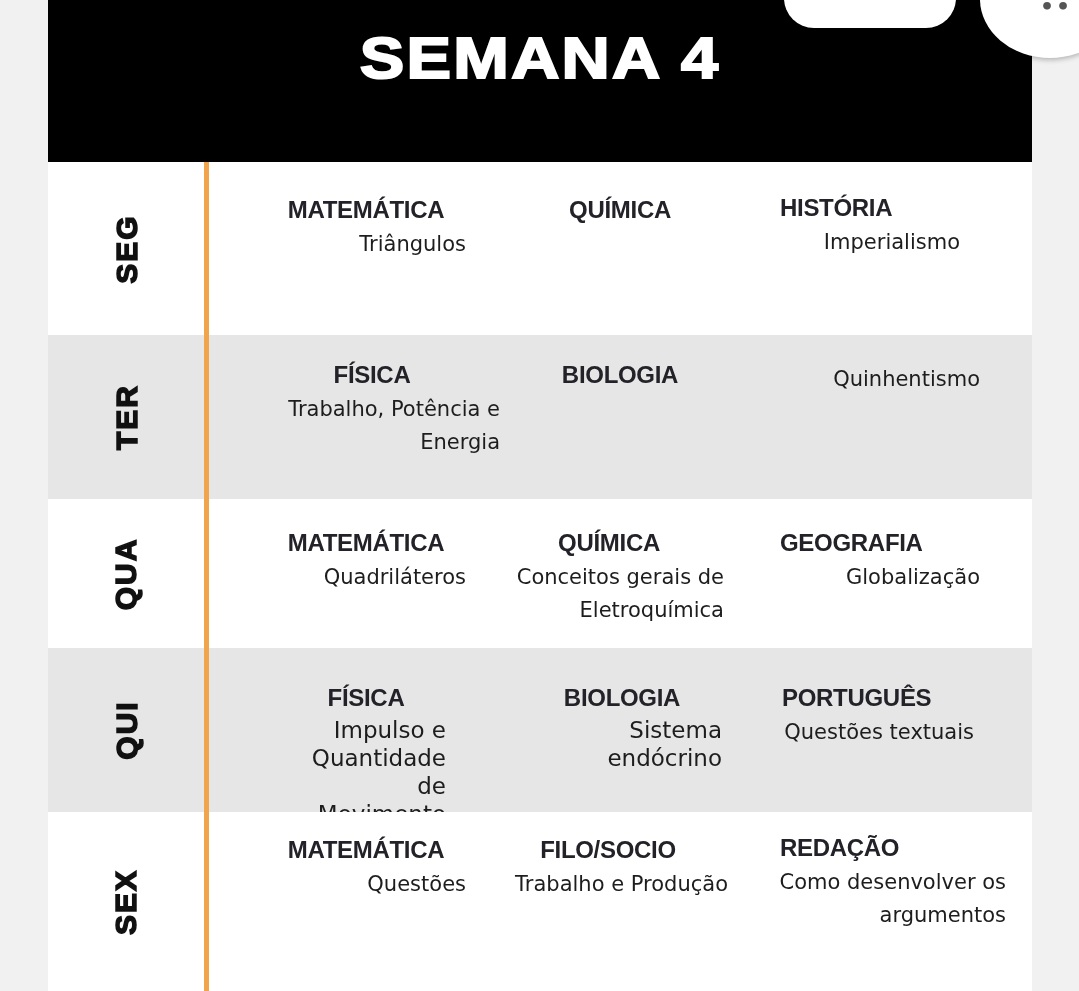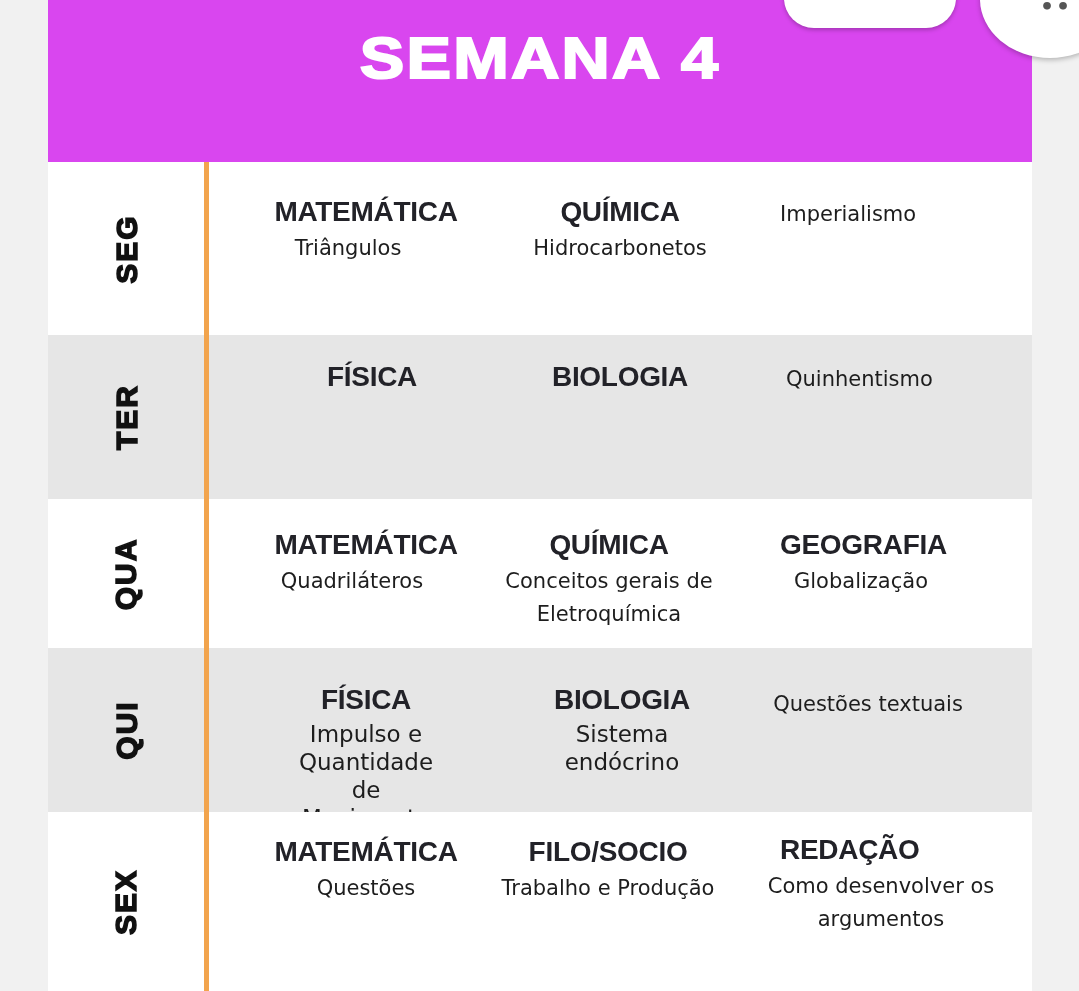--- a/index.html
+++ b/index.html
@@ -15,7 +15,7 @@
   }
   .header {
     position: absolute; left: 0; top: 0; width: 984px; height: 162px;
-    background: #d946ef;
+    background: #000000;
   }
   .title {
     position: absolute; left: 0; width: 984px; top: 24px;

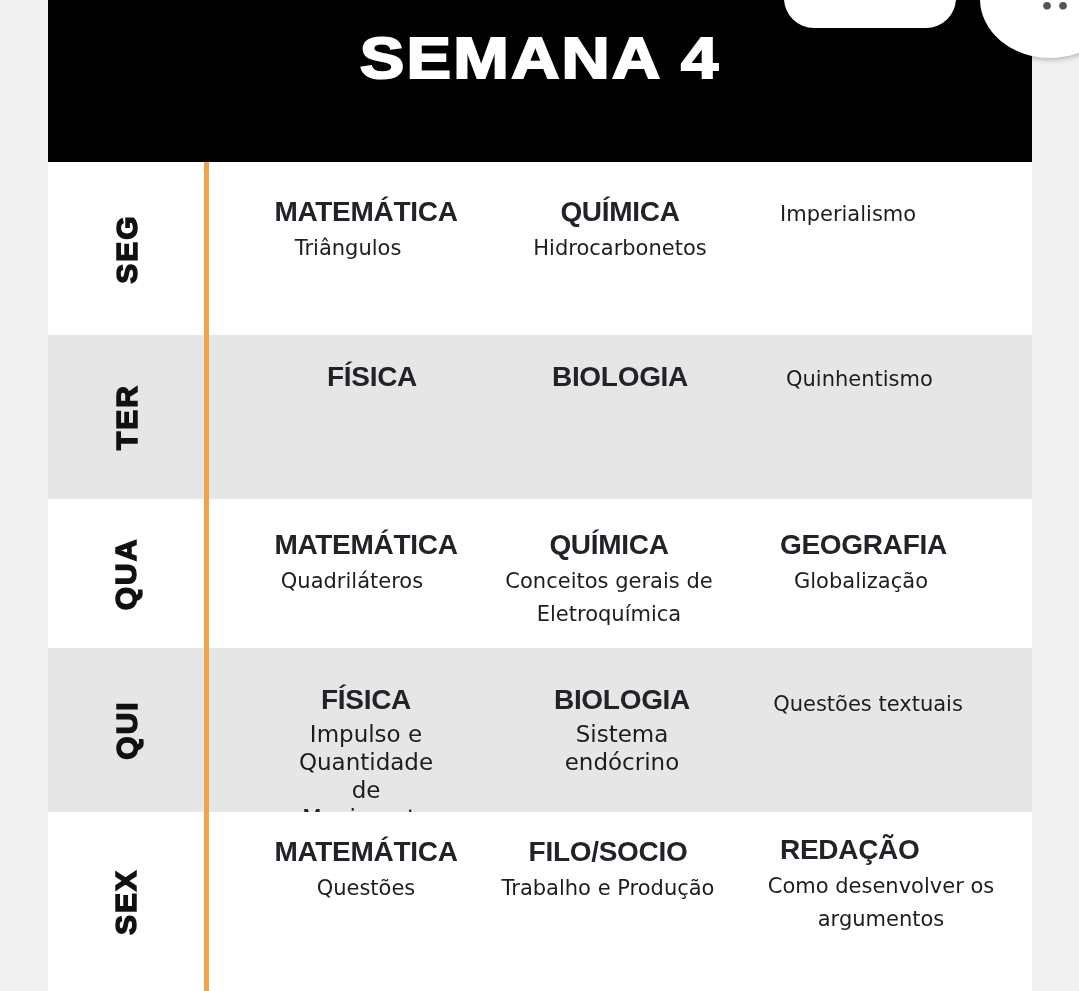--- a/index.html
+++ b/index.html
@@ -63,7 +63,7 @@
   }
   .subj {
     font-family: "Liberation Sans", sans-serif; font-weight: bold;
-    font-size: 28px; color: #222228; letter-spacing: -0.3px;
+    font-size: 24px; color: #222228; letter-spacing: -0.3px;
     white-space: nowrap;
   }
   .topic {

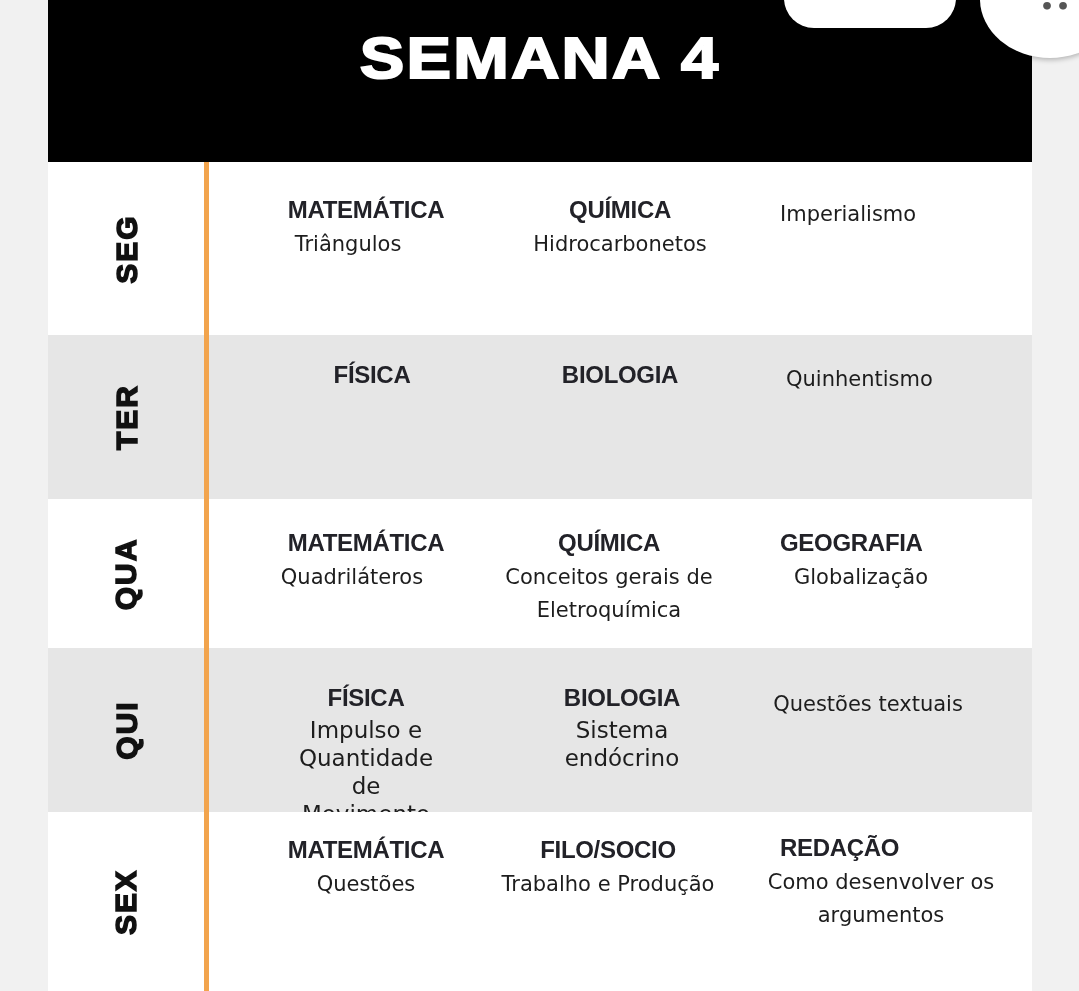--- a/index.html
+++ b/index.html
@@ -93,6 +93,7 @@
       <div class="topic">Hidrocarbonetos</div>
     </div>
     <div class="cell" style="left:732px;width:180px;top:32px;text-align:left;">
+      <div class="subj">HISTÓRIA</div>
       <div class="topic">Imperialismo</div>
     </div>
   </div>

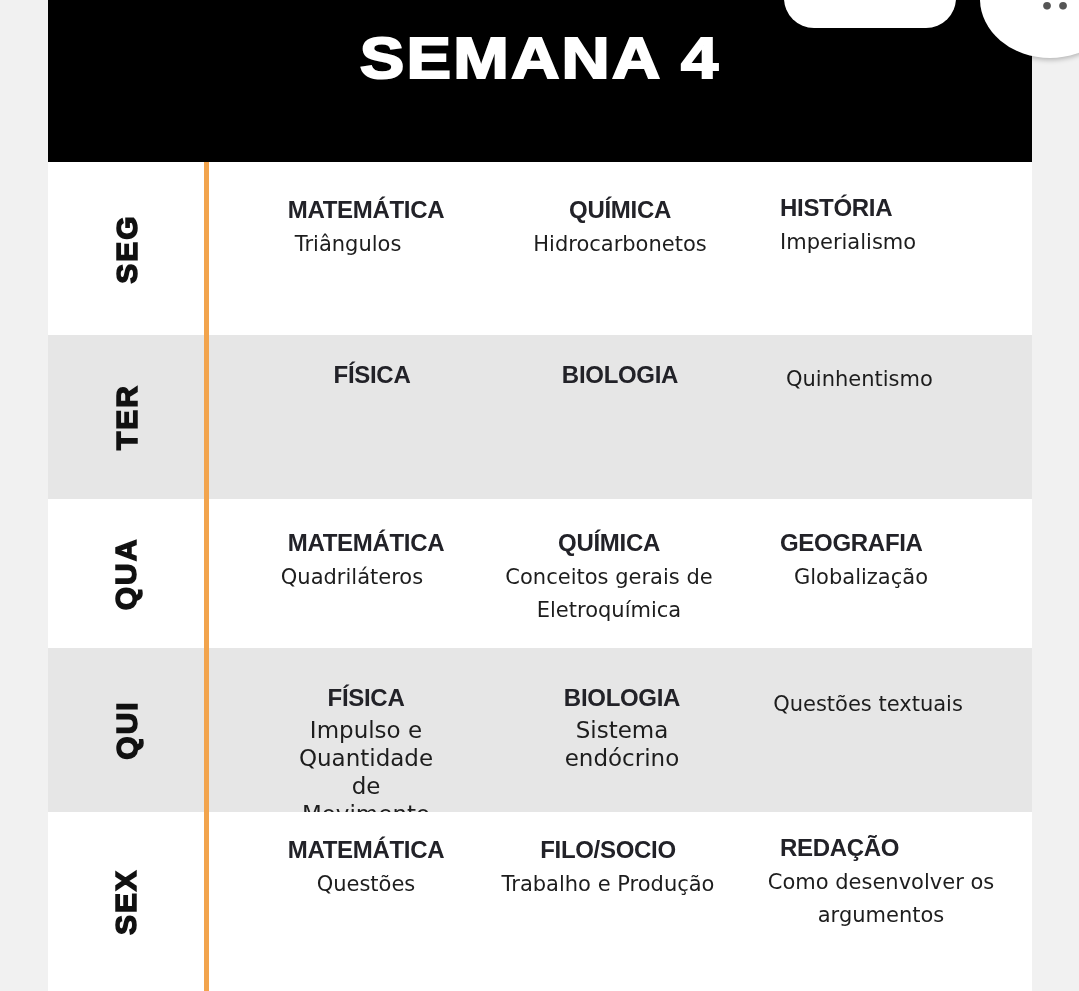--- a/index.html
+++ b/index.html
@@ -68,7 +68,7 @@
   }
   .topic {
     font-family: "DejaVu Sans", sans-serif; font-size: 21px; color: #1d1d1d;
-    line-height: 33px; margin-top: 4px;
+    line-height: 33px; margin-top: 4px; text-align: right;
   }
   .topic.small { font-size: 23px; line-height: 28px; }
 </style>

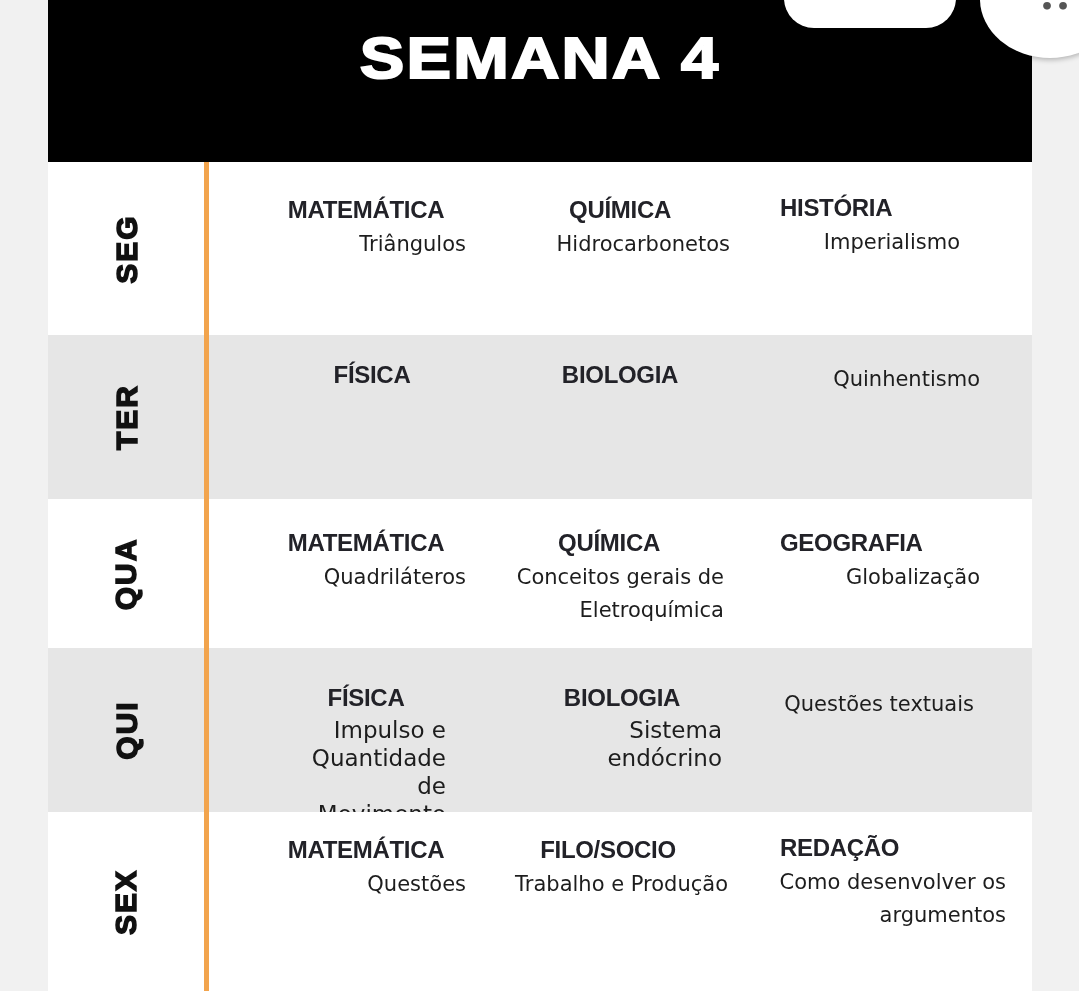--- a/index.html
+++ b/index.html
@@ -90,7 +90,6 @@
     </div>
     <div class="cell" style="left:462px;width:220px;top:34px;">
       <div class="subj">QUÍMICA</div>
-      <div class="topic">Hidrocarbonetos</div>
     </div>
     <div class="cell" style="left:732px;width:180px;top:32px;text-align:left;">
       <div class="subj">HISTÓRIA</div>

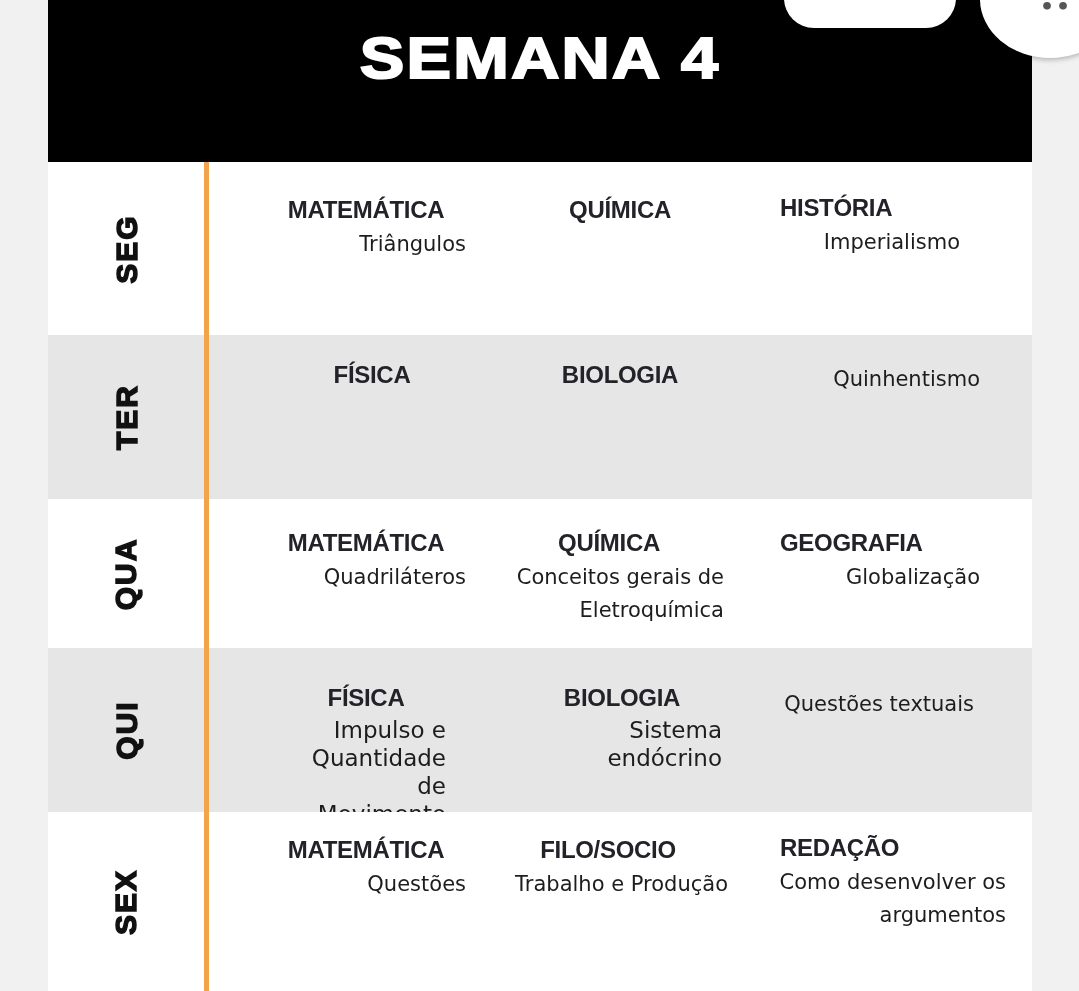--- a/index.html
+++ b/index.html
@@ -103,6 +103,7 @@
       </div>
     <div class="cell" style="left:196px;width:256px;top:26px;">
       <div class="subj">FÍSICA</div>
+      <div class="topic">Trabalho, Potência e Energia</div>
     </div>
     <div class="cell" style="left:500px;width:180px;top:26px;">
       <div class="subj" style="margin-left:-36px;">BIOLOGIA</div>

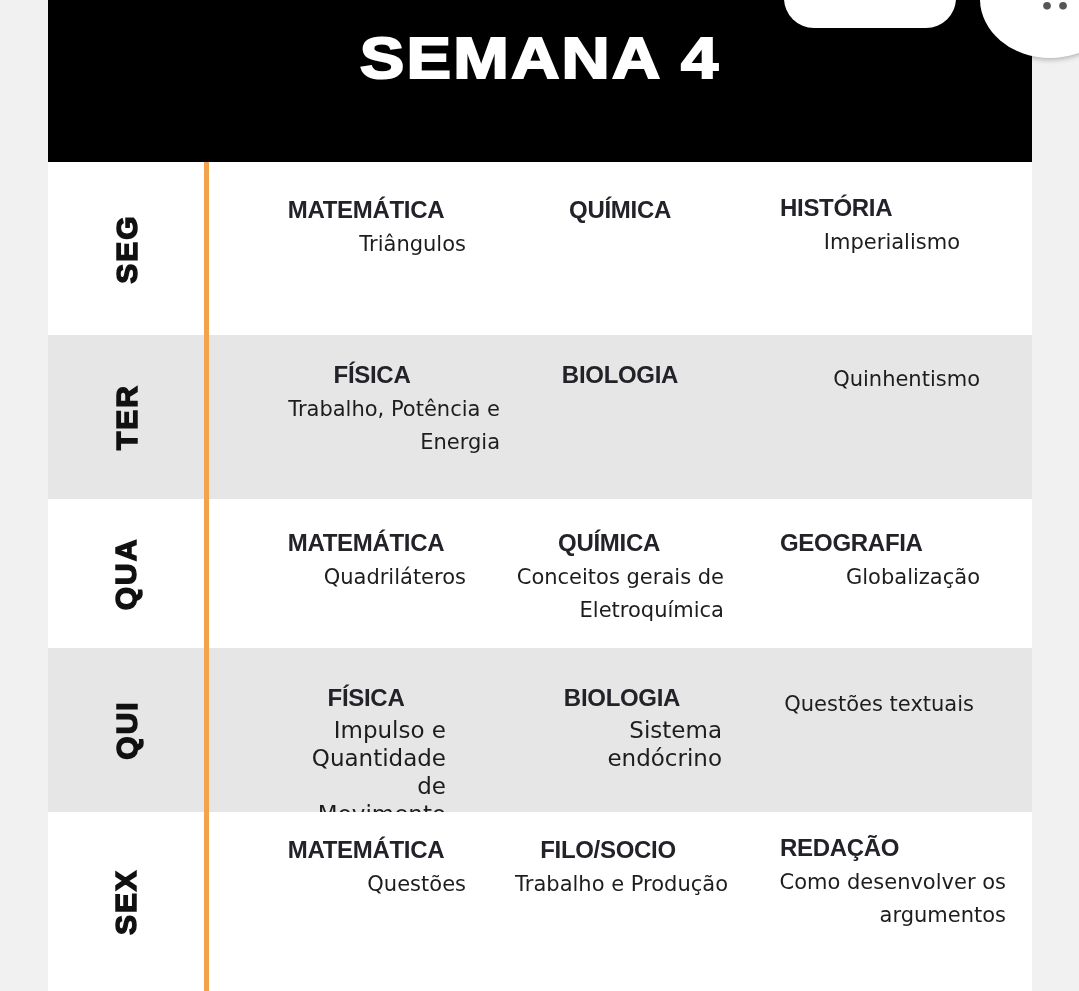--- a/index.html
+++ b/index.html
@@ -144,6 +144,7 @@
       <div class="topic small">Sistema endócrino</div>
     </div>
     <div class="cell" style="left:714px;width:212px;top:36px;">
+      <div class="subj" style="text-align:left;padding-left:20px;">PORTUGUÊS</div>
       <div class="topic">Questões textuais</div>
     </div>
   </div>

